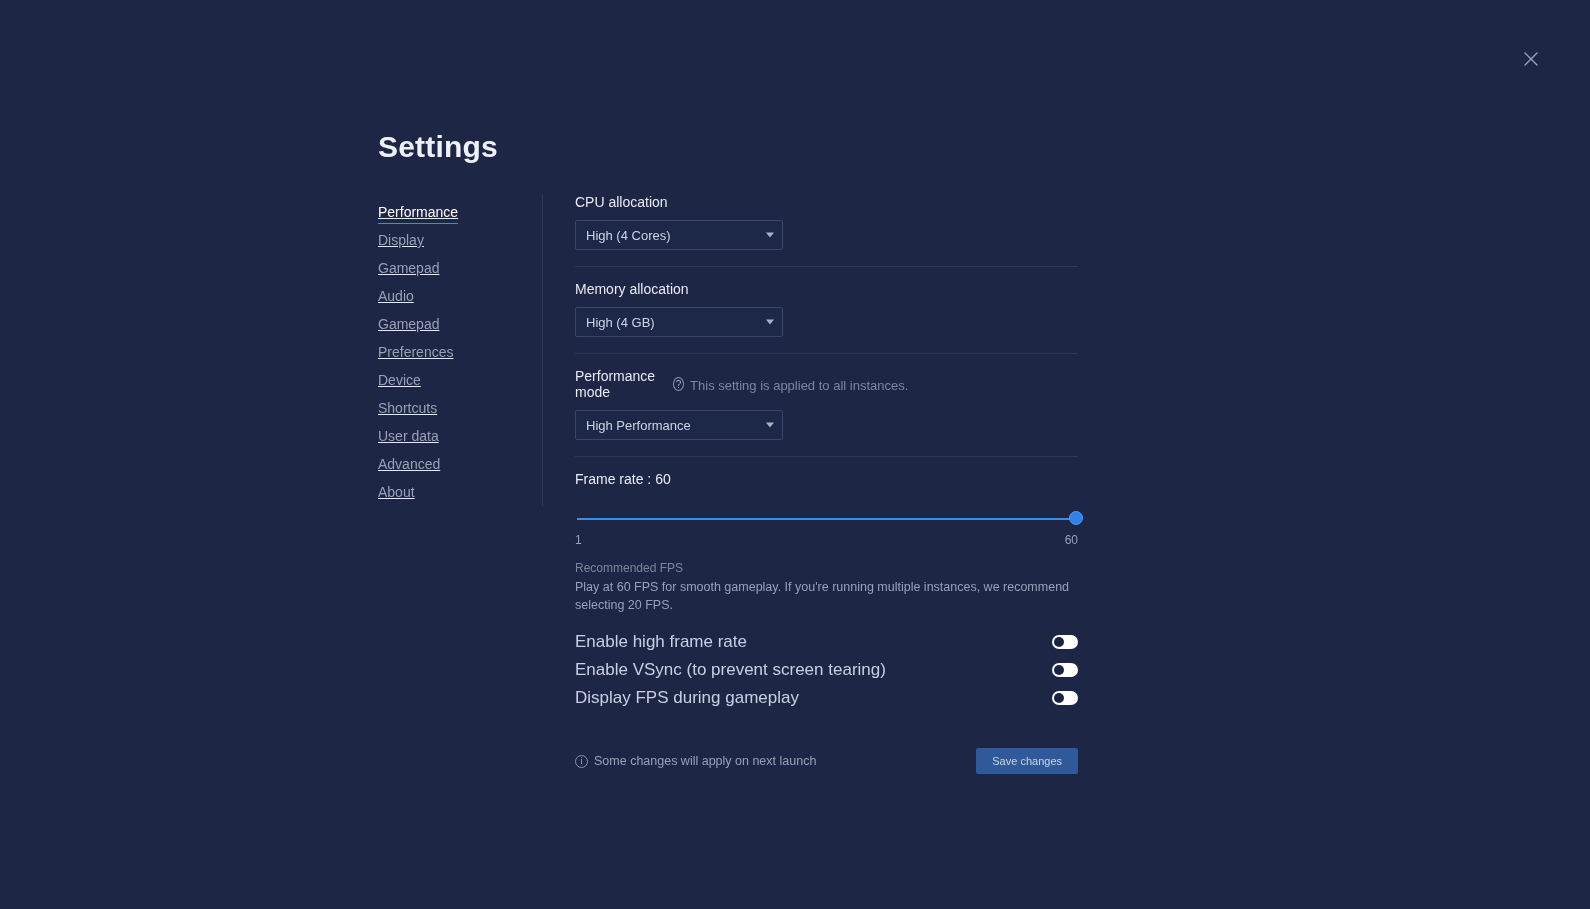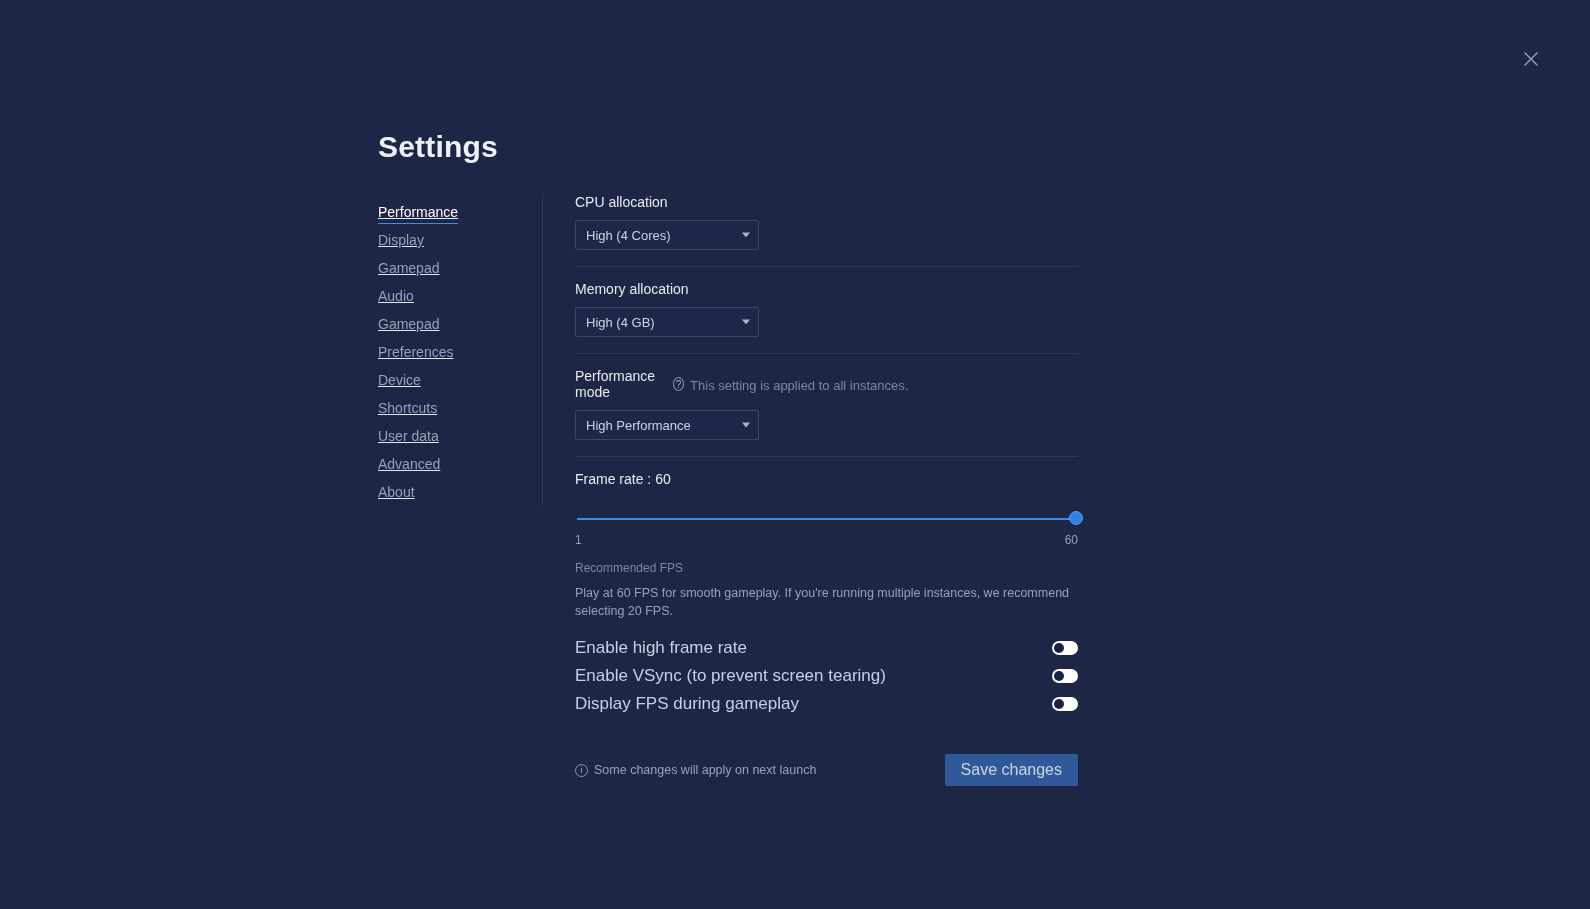--- a/index.html
+++ b/index.html
@@ -113,7 +113,7 @@
   }
 
   .select{
-    width:184px;
+    width:208px;
     height:30px;
     background:var(--field-bg);
     border:1px solid var(--field-border);

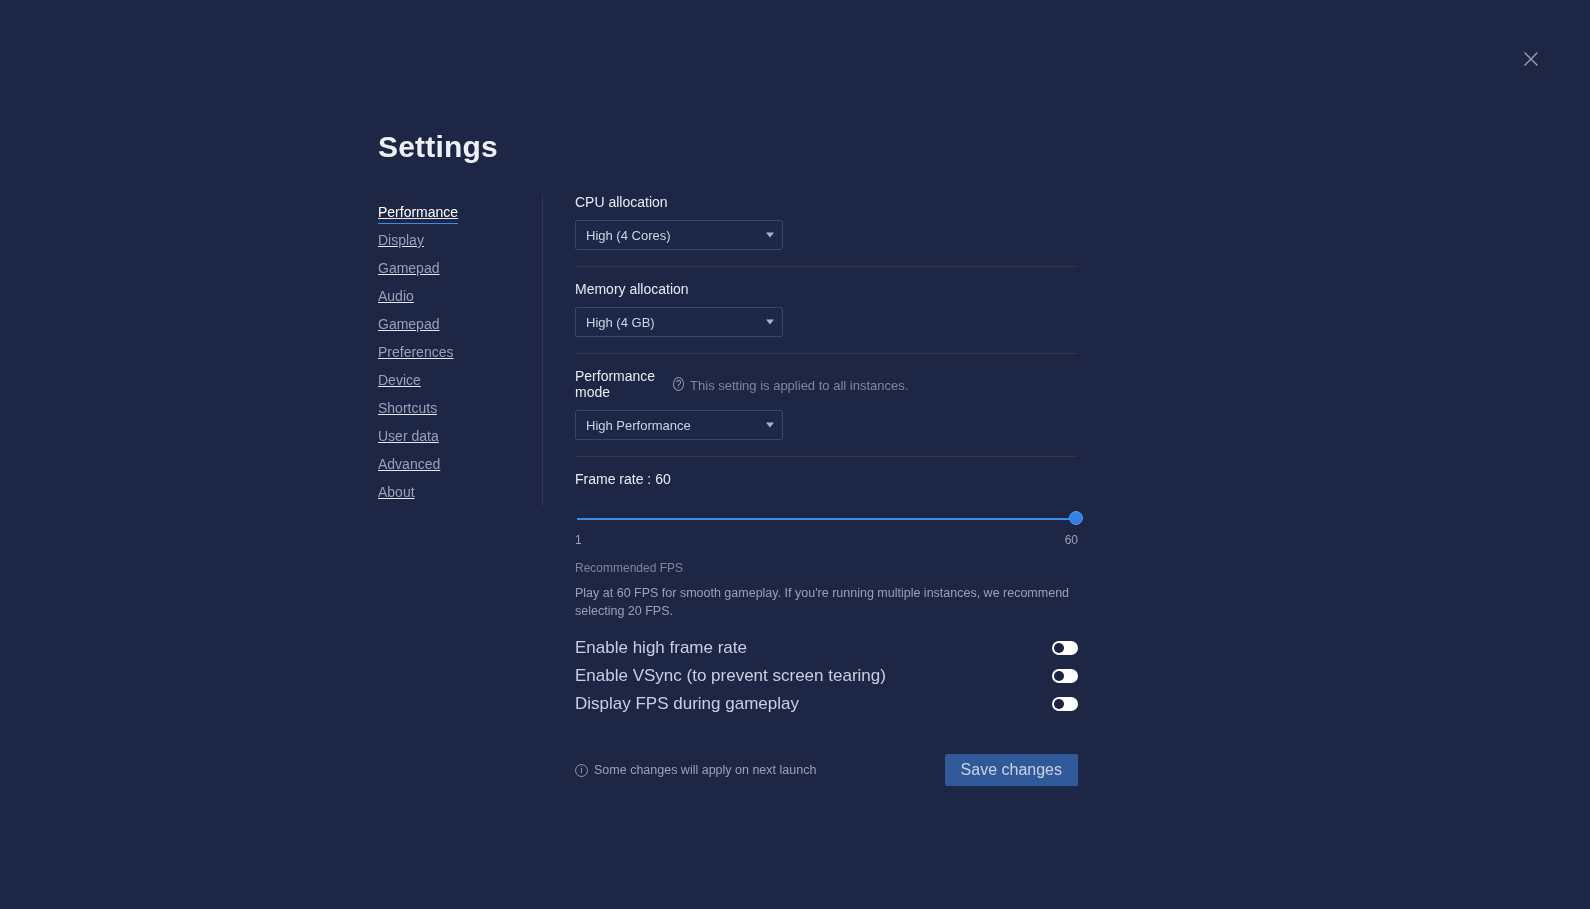--- a/index.html
+++ b/index.html
@@ -180,7 +180,7 @@
   .rec-title{
     font-size:12px;
     color:var(--text-muted);
-    margin-bottom:9px;
+    margin-bottom:3px;
   }
   .rec-body{
     font-size:12.5px;

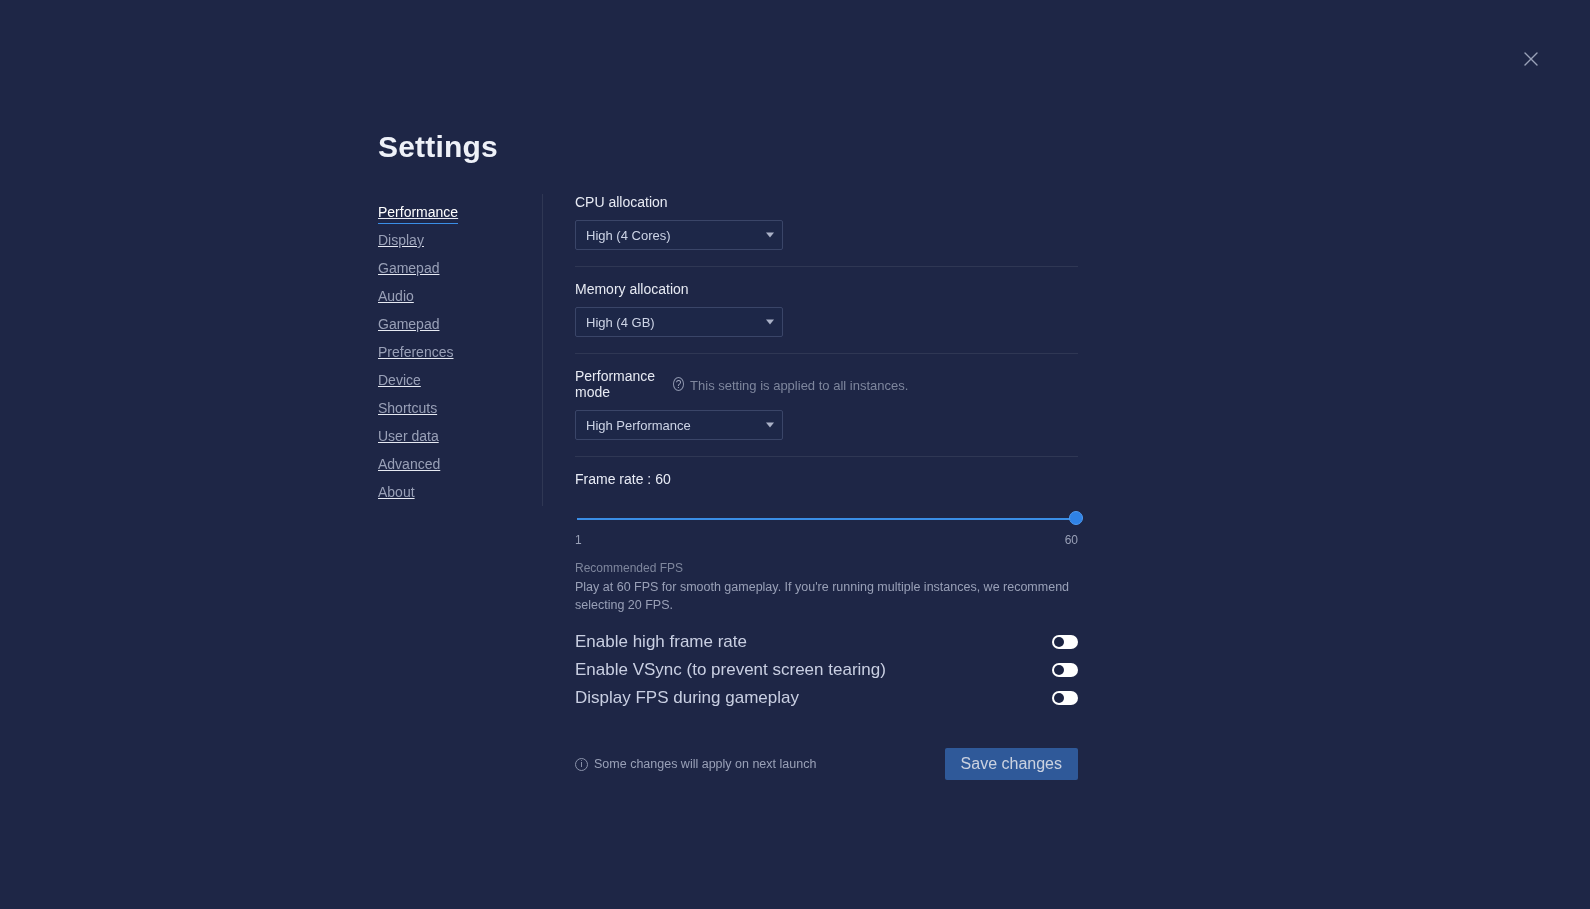--- a/index.html
+++ b/index.html
@@ -238,7 +238,7 @@
   .save-btn{
     background:var(--save-bg);
     color:#e9f0fb;
-    font-size:16px;
+    font-size:11px;
     border:none;
     padding:7px 16px;
     border-radius:2px;

